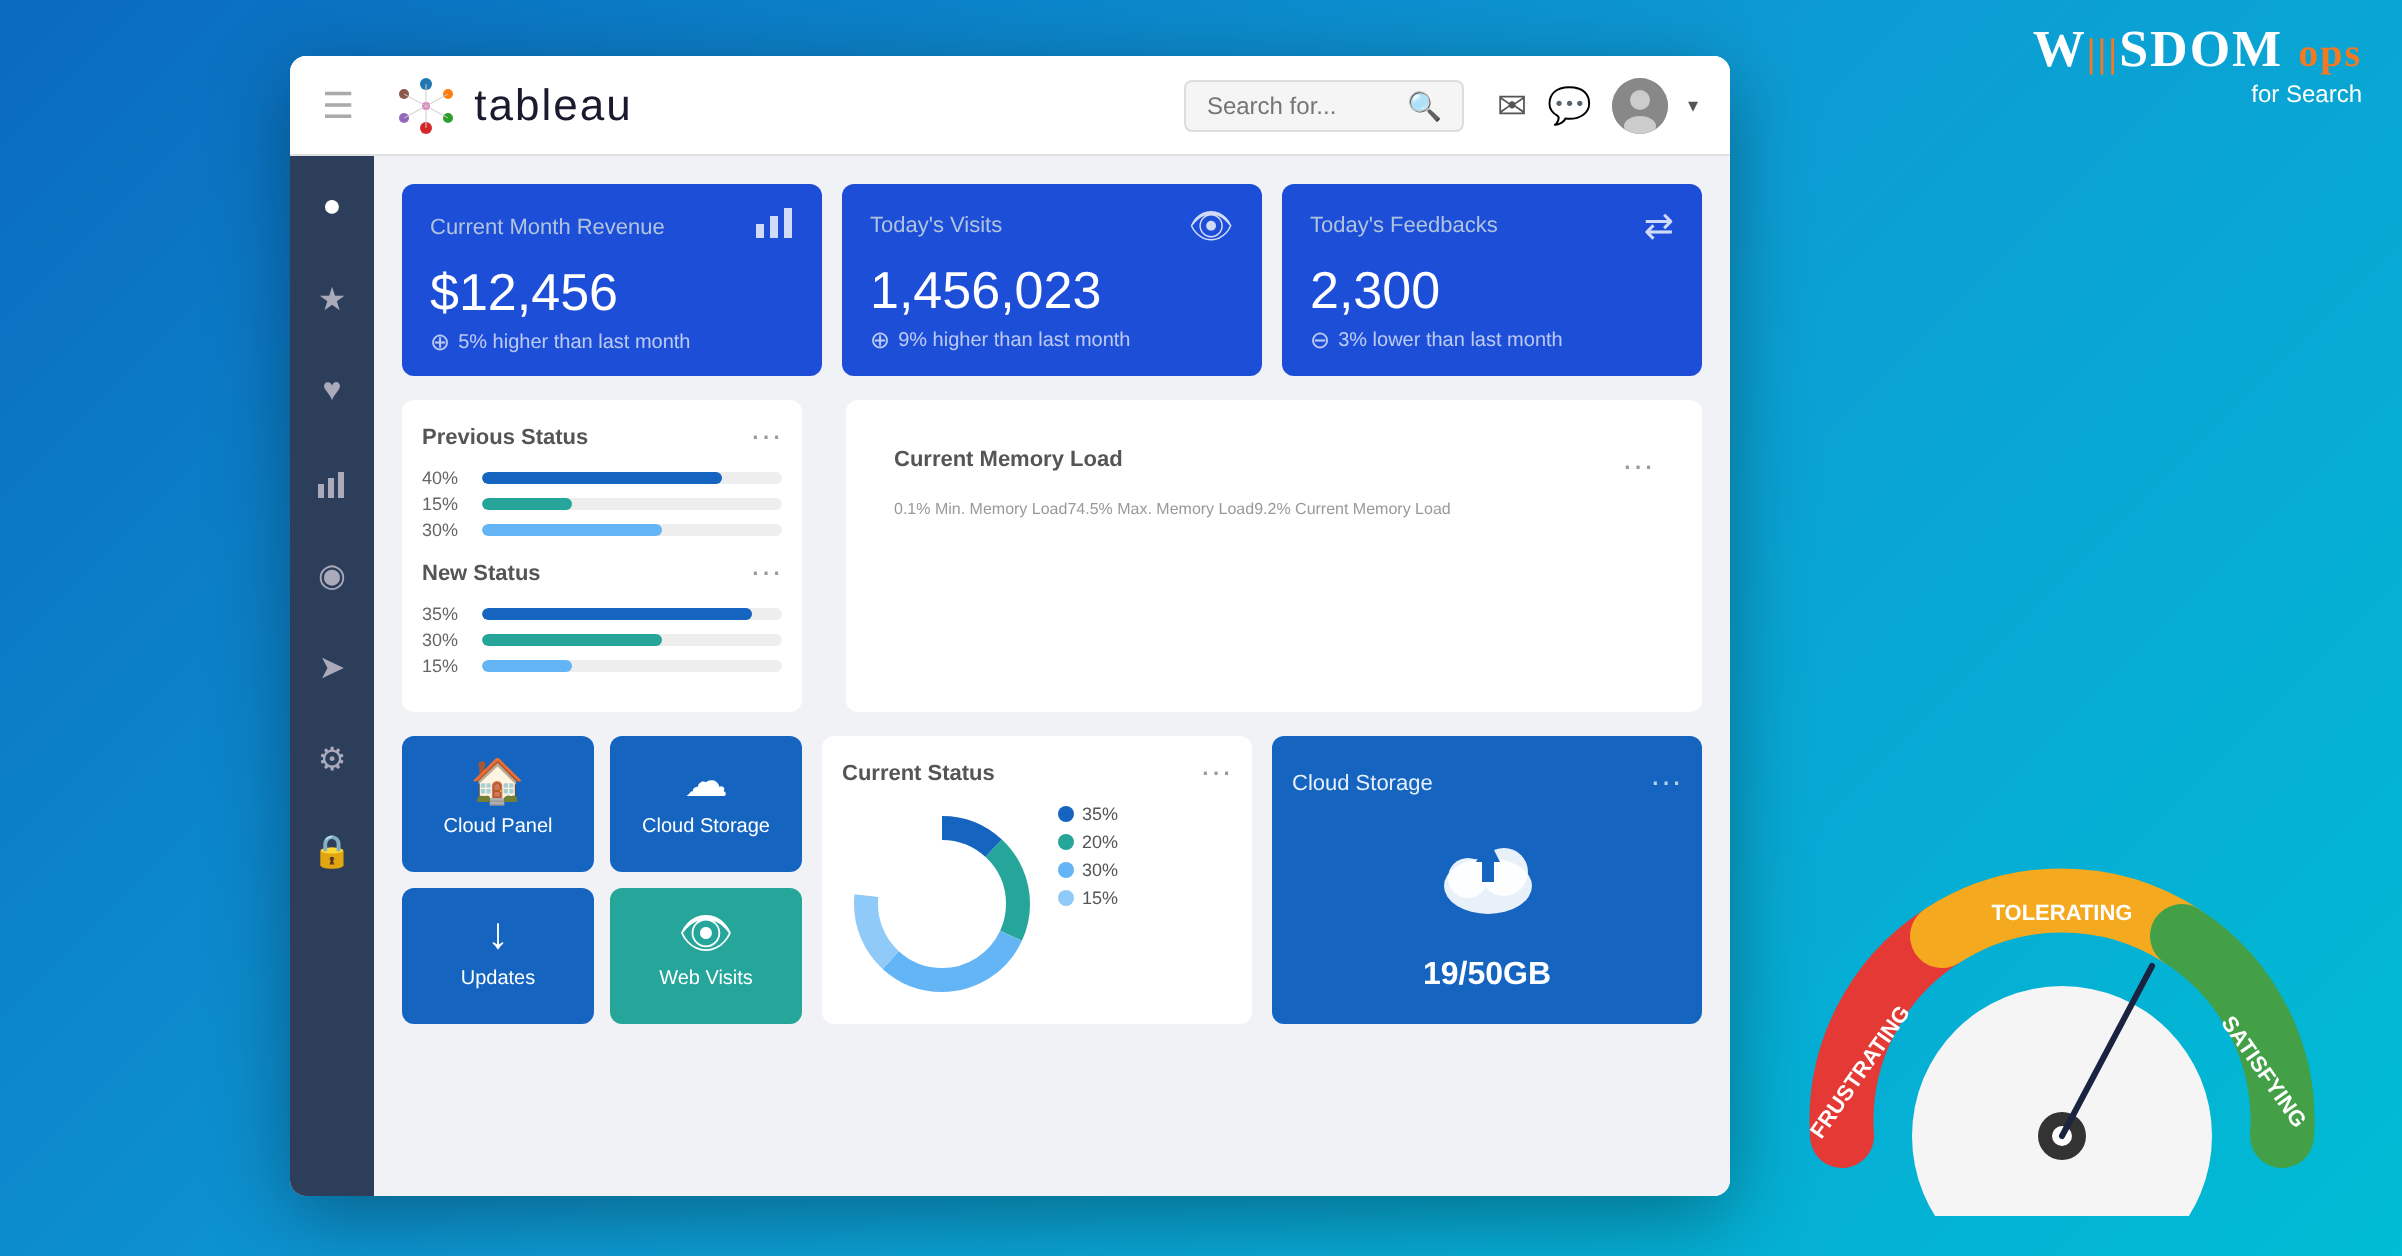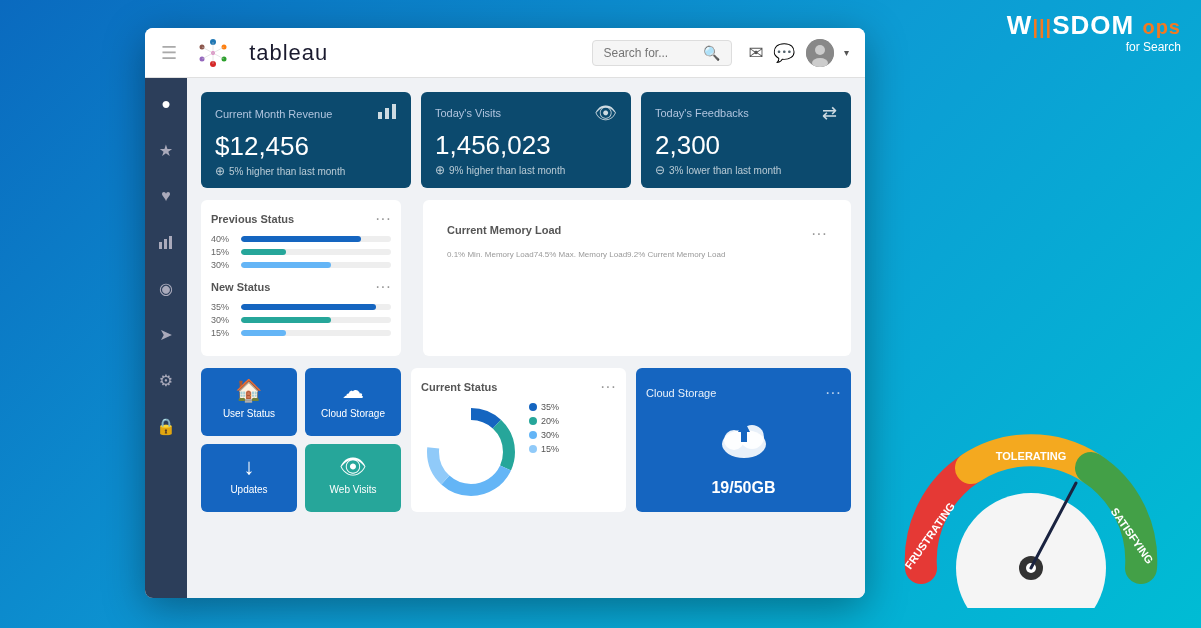--- a/index.html
+++ b/index.html
@@ -25,6 +25,7 @@
       color: #fff;
       letter-spacing: 1px;
       line-height: 1;
+      font-family: Liberation Serif, serif;
     }
     .brand-sub {
       color: #fff;

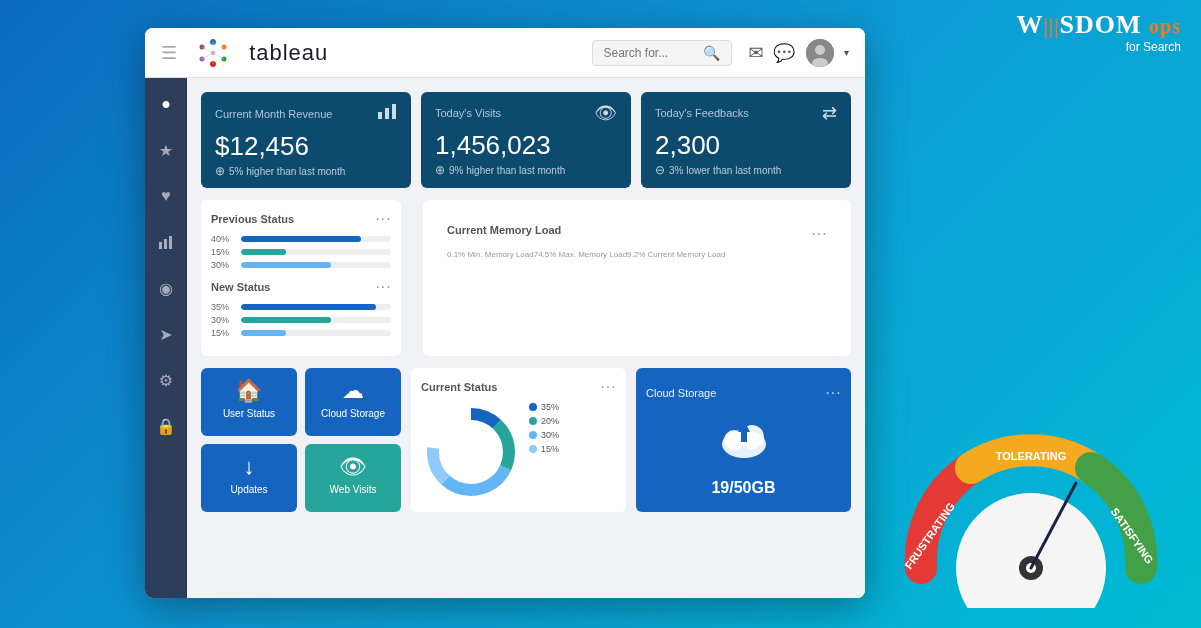--- a/index.html
+++ b/index.html
@@ -74,7 +74,6 @@
       color: #1a1a2e;
       font-weight: 300;
       letter-spacing: 1px;
-      margin-left: 12px;
     }
     .navbar-search {
       margin-left: auto;

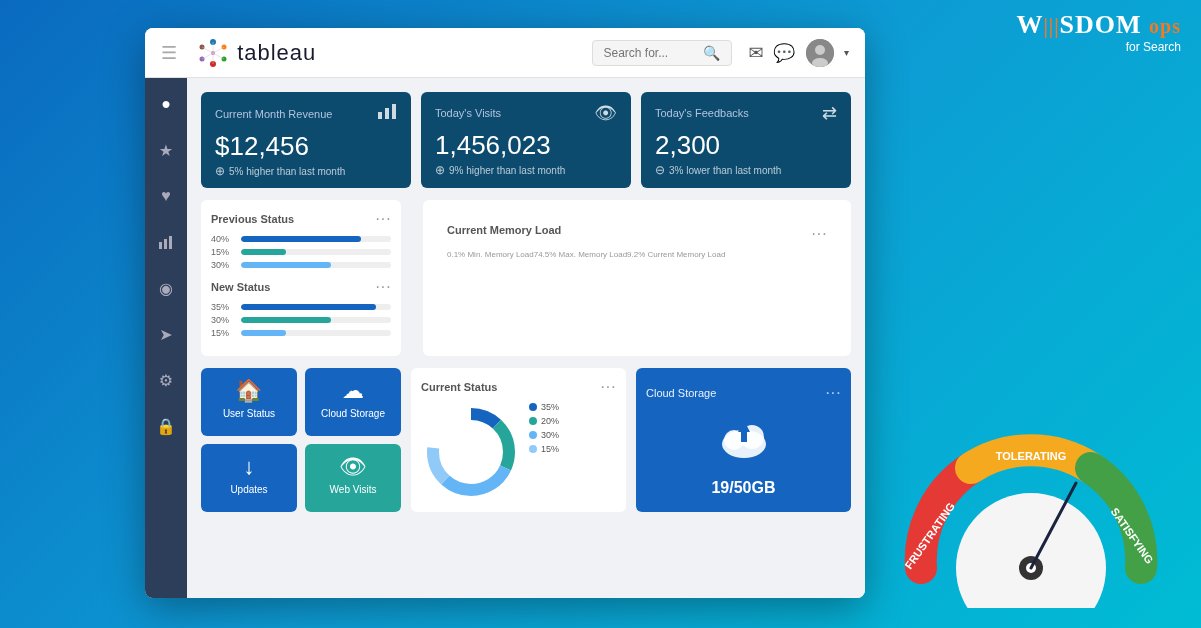--- a/index.html
+++ b/index.html
@@ -166,7 +166,7 @@
       margin-bottom: 12px;
     }
     .kpi-card {
-      background: #0c4a6e;
+      background: #1d4ed8;
       border-radius: 6px;
       padding: 10px 14px;
       color: #fff;

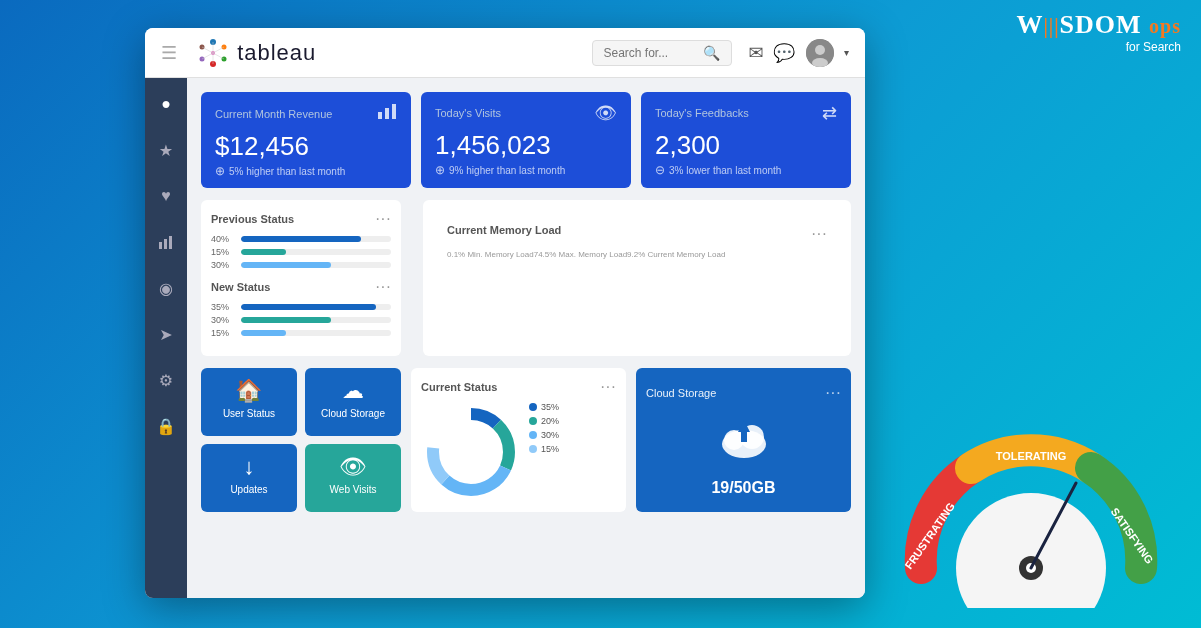--- a/index.html
+++ b/index.html
@@ -573,7 +573,7 @@
         <div class="action-tiles">
           <div class="tile tile-blue">
             <span class="tile-icon">🏠</span>
-            <span class="tile-label">User Status</span>
+            <span class="tile-label">Cloud Panel</span>
           </div>
           <div class="tile tile-blue">
             <span class="tile-icon">☁</span>

